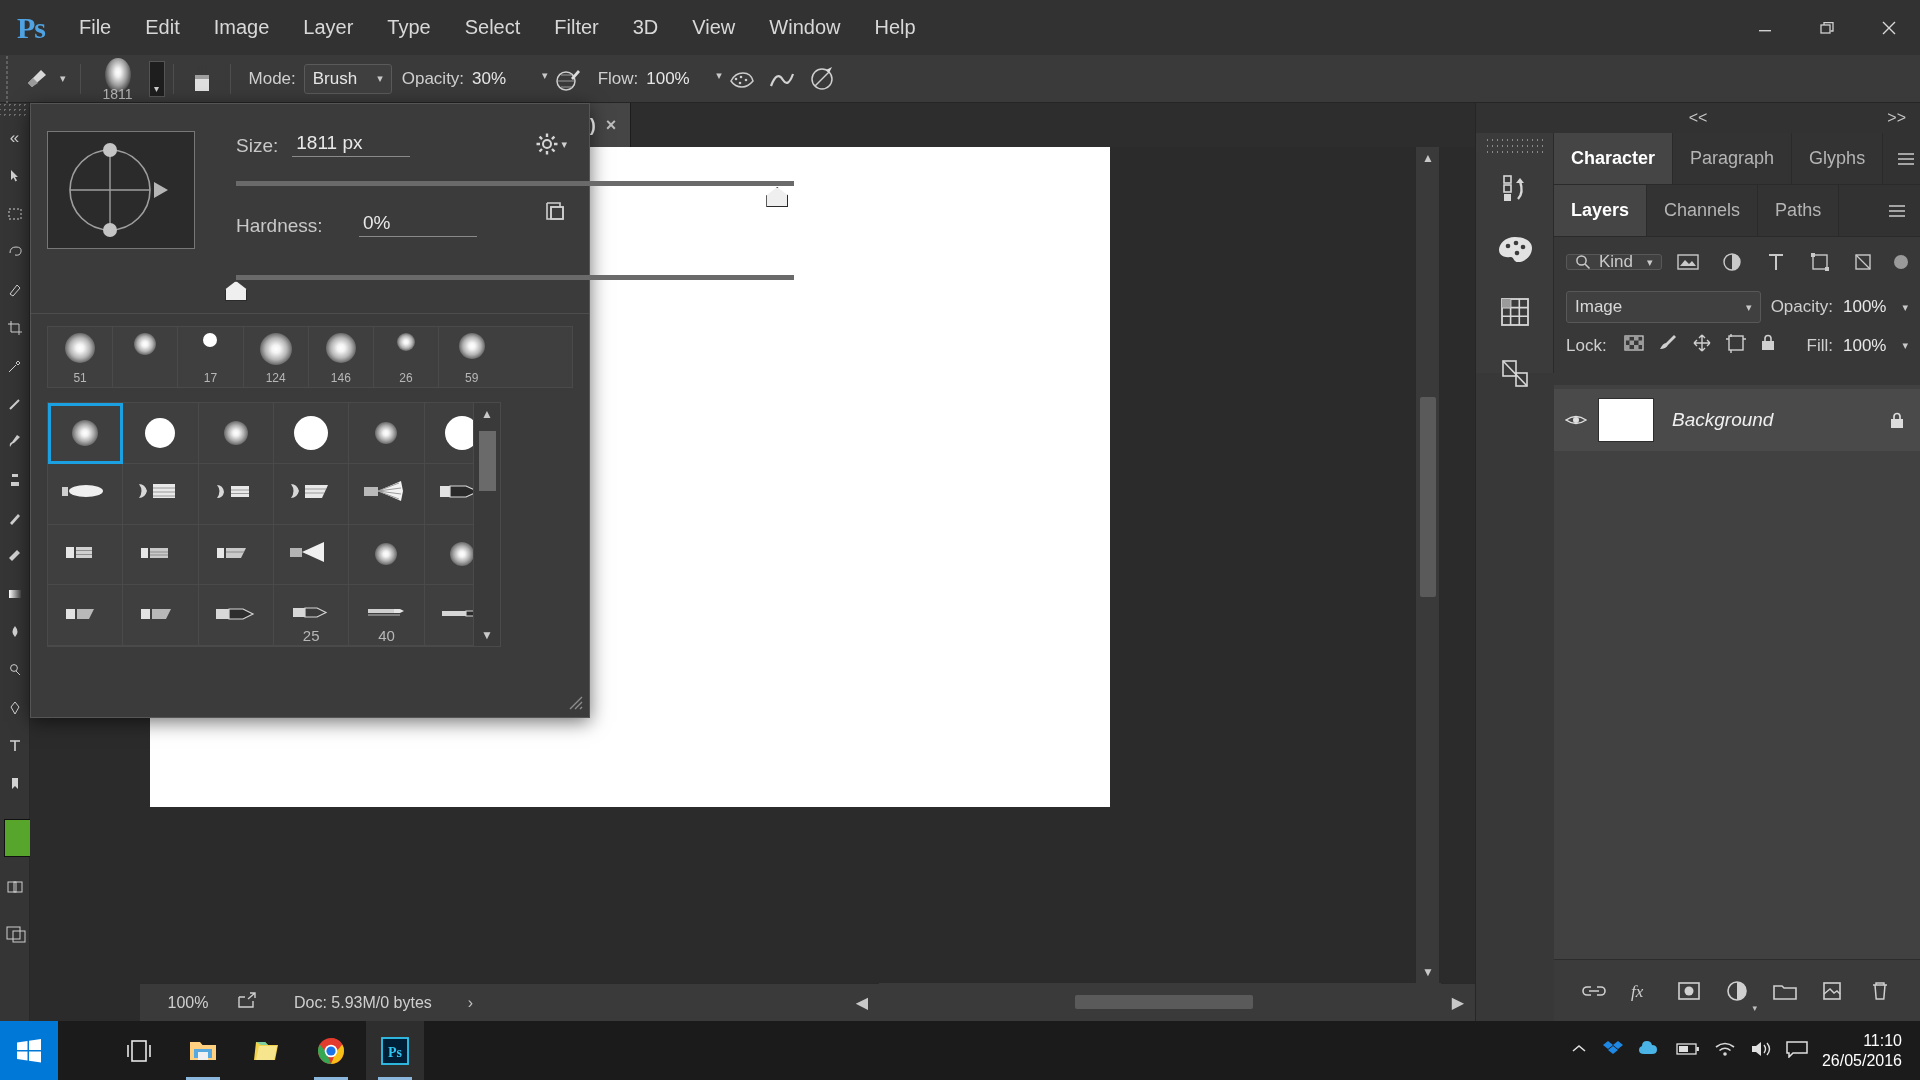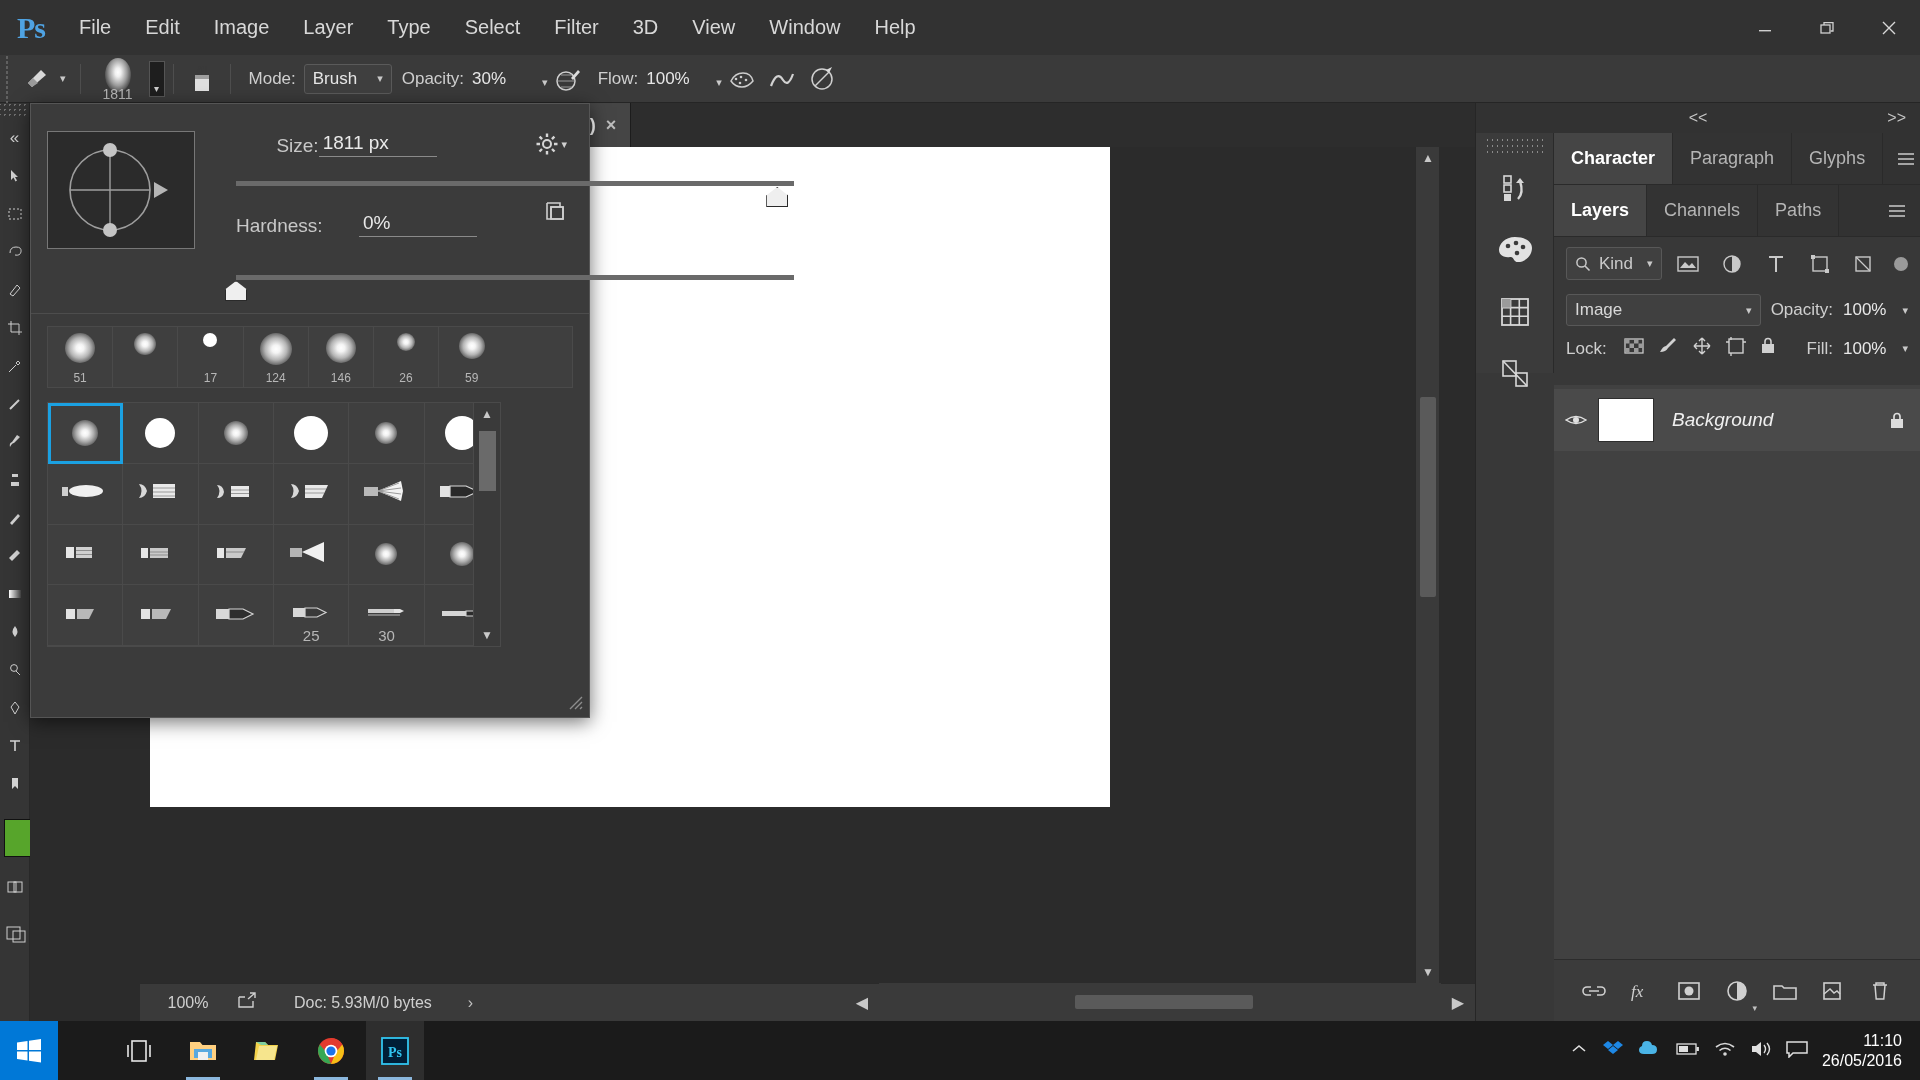--- a/index.html
+++ b/index.html
@@ -72,7 +72,7 @@
     font-size:17px; color:#e6e6e6; min-width:48px;
   }
   .opt-num{
-    display:flex; align-items:flex-end; gap:16px;
+    display:flex; align-items:flex-start; gap:16px;
   }
   .iconbtn{
     width:40px; height:40px; display:flex; align-items:center; justify-content:center;

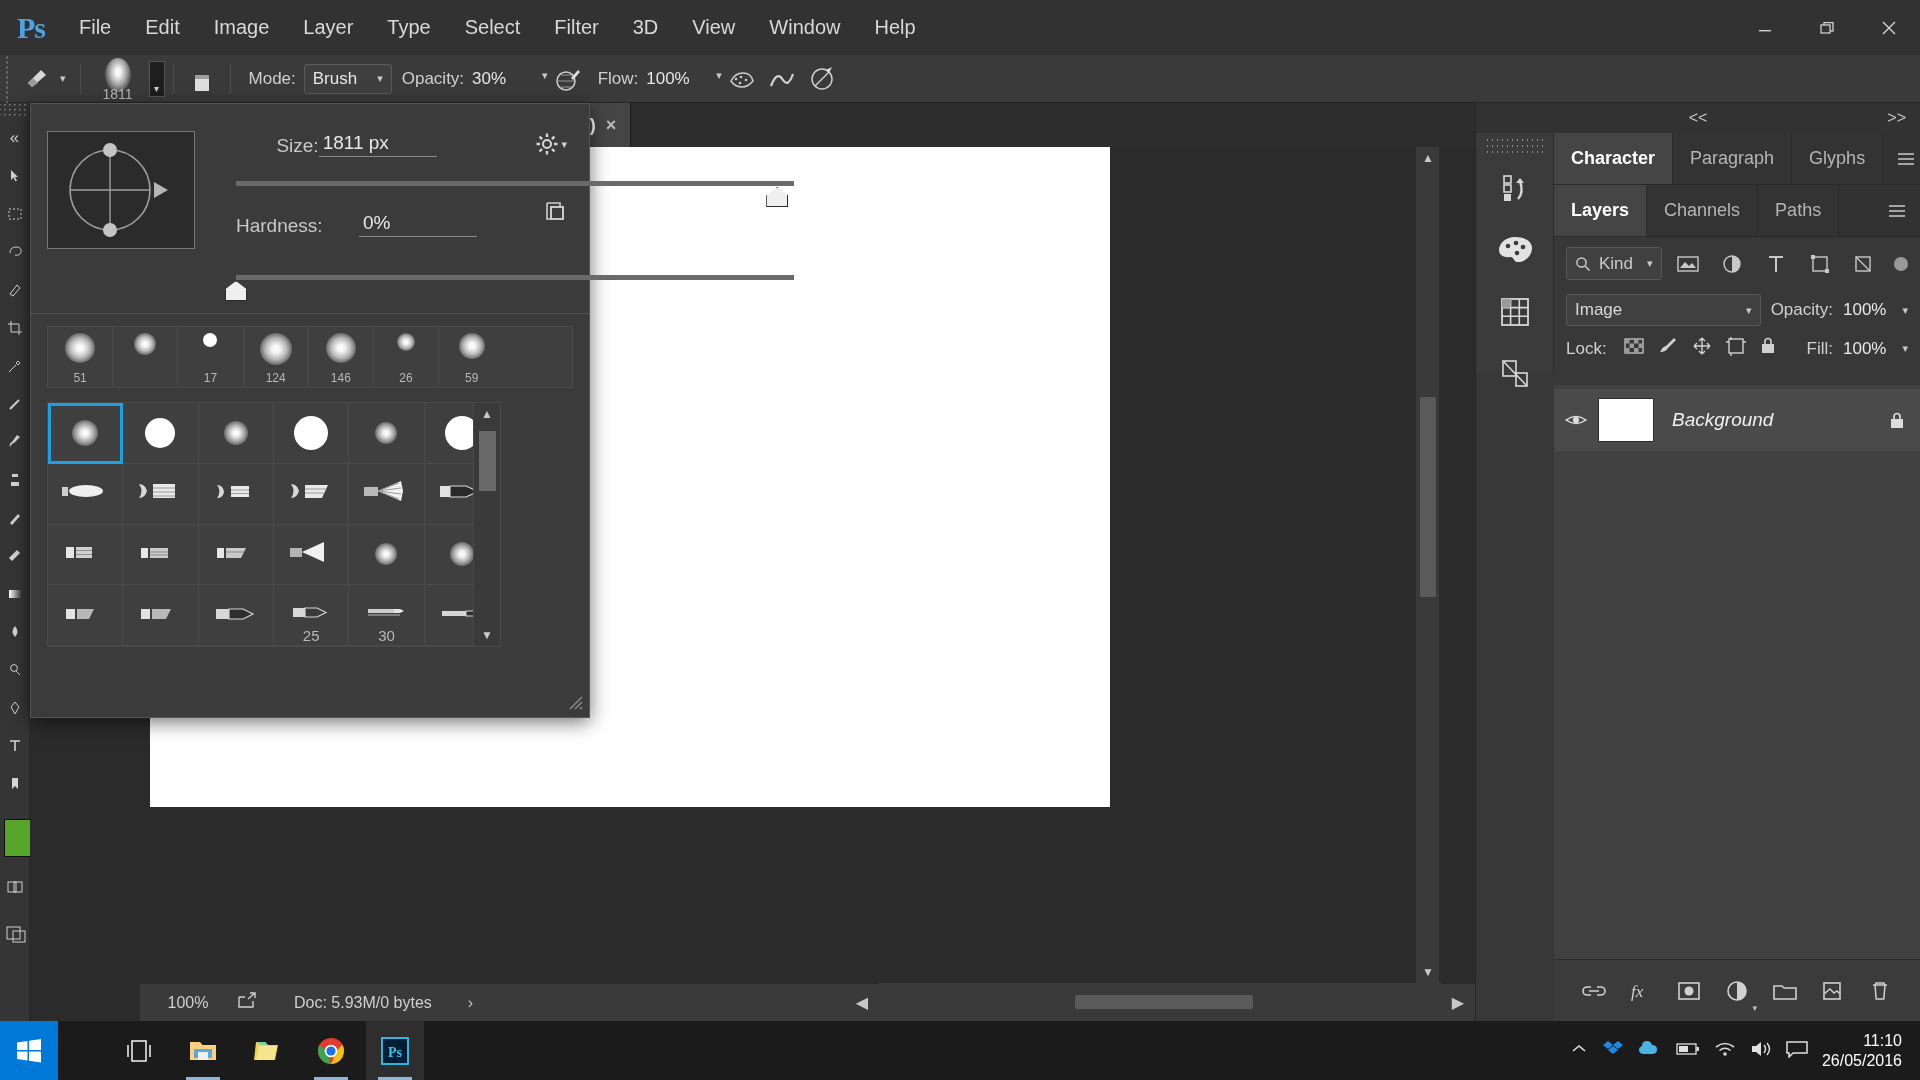--- a/index.html
+++ b/index.html
@@ -802,7 +802,7 @@
       </div>
 
       <div class="bp-row" style="top:28px;">
-        <div style="display:flex; justify-content:center; align-items:flex-end;">
+        <div style="display:flex; justify-content:flex-start; align-items:flex-end;gap:14px;">
           <span class="rlab">Size:</span>
           <span class="bp-field" style="min-width:118px; text-align:left;">1811 px</span>
         </div>

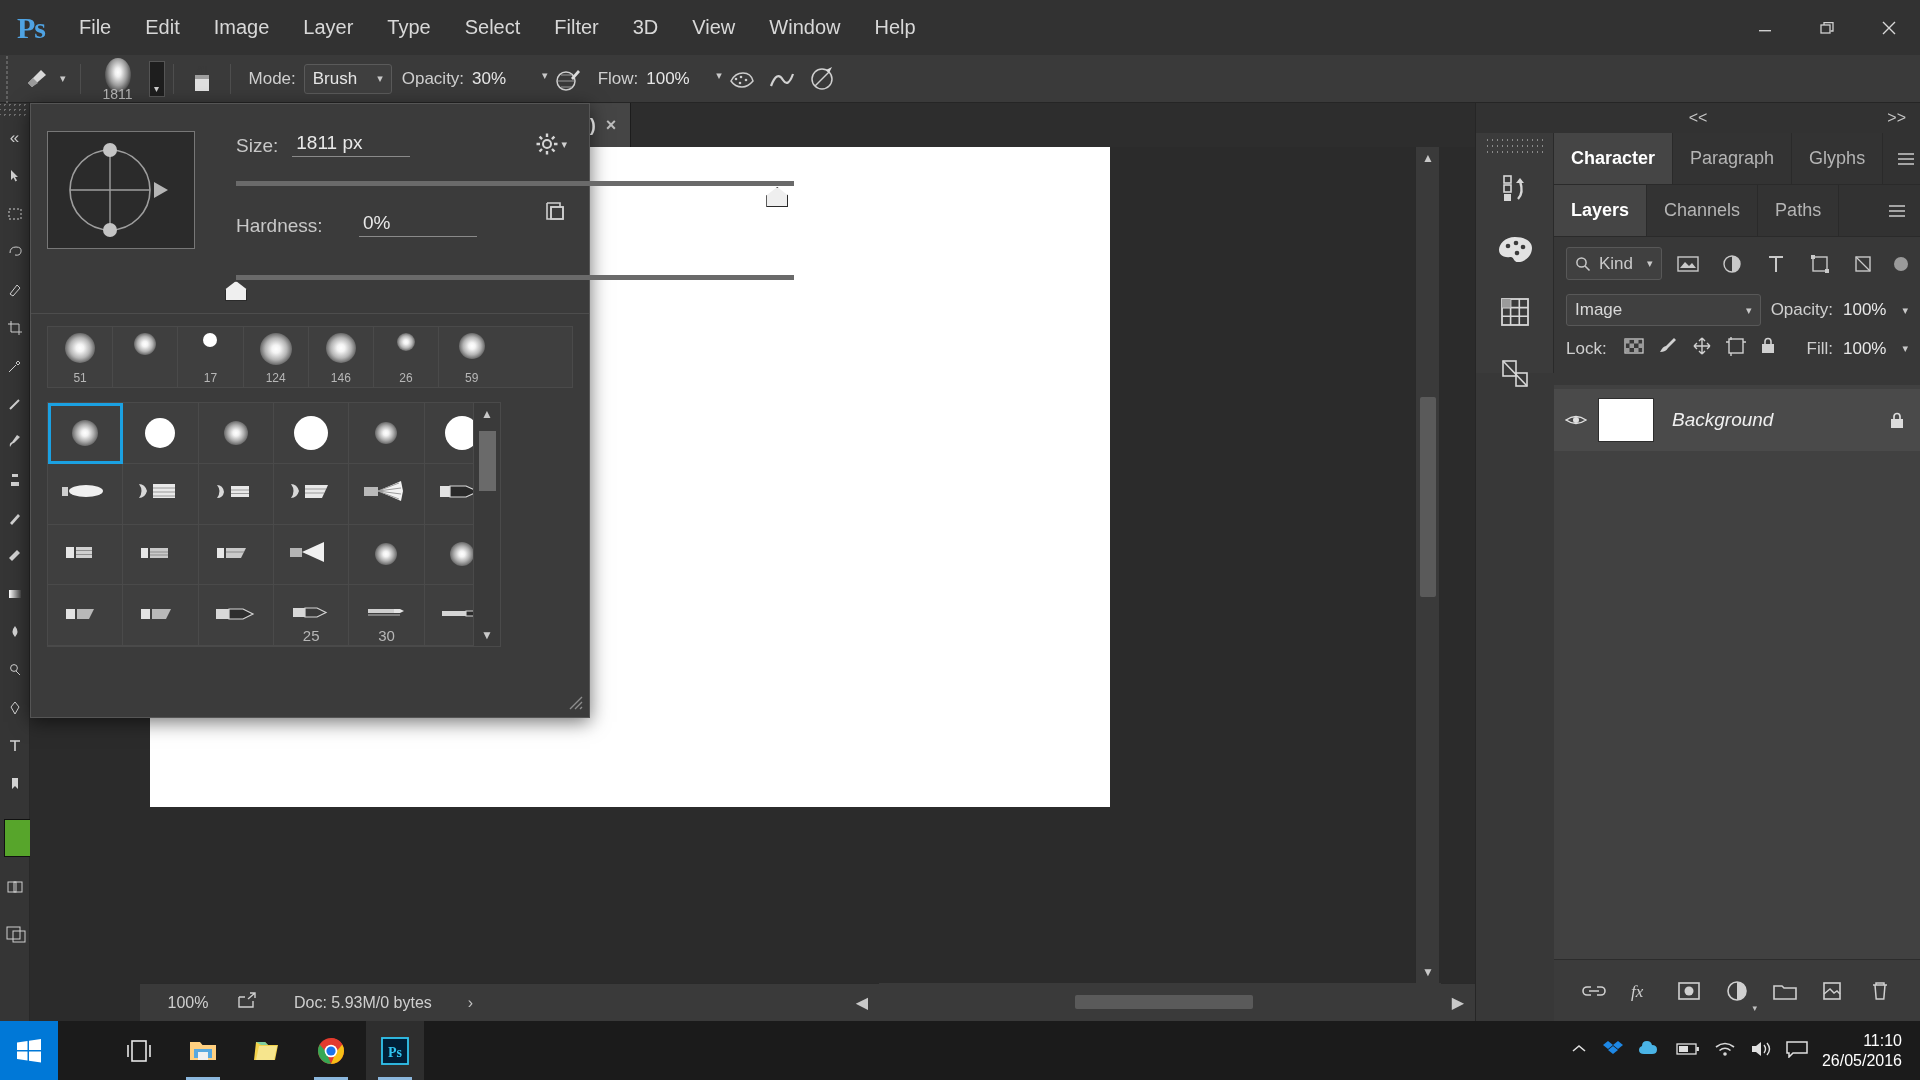--- a/index.html
+++ b/index.html
@@ -157,7 +157,7 @@
 
   .filterrow{ display:flex; align-items:center; padding:10px 12px; gap:10px; }
   .kindsel{
-    flex:1; height:33px; background:#404040; border:1px solid #585858; border-radius:3px;
+    flex:1; height:16px; background:#404040; border:1px solid #585858; border-radius:3px;
     display:flex; align-items:center; padding:0 8px; gap:8px; color:#c9c9c9; font-size:17px;
     justify-content:space-between;
   }

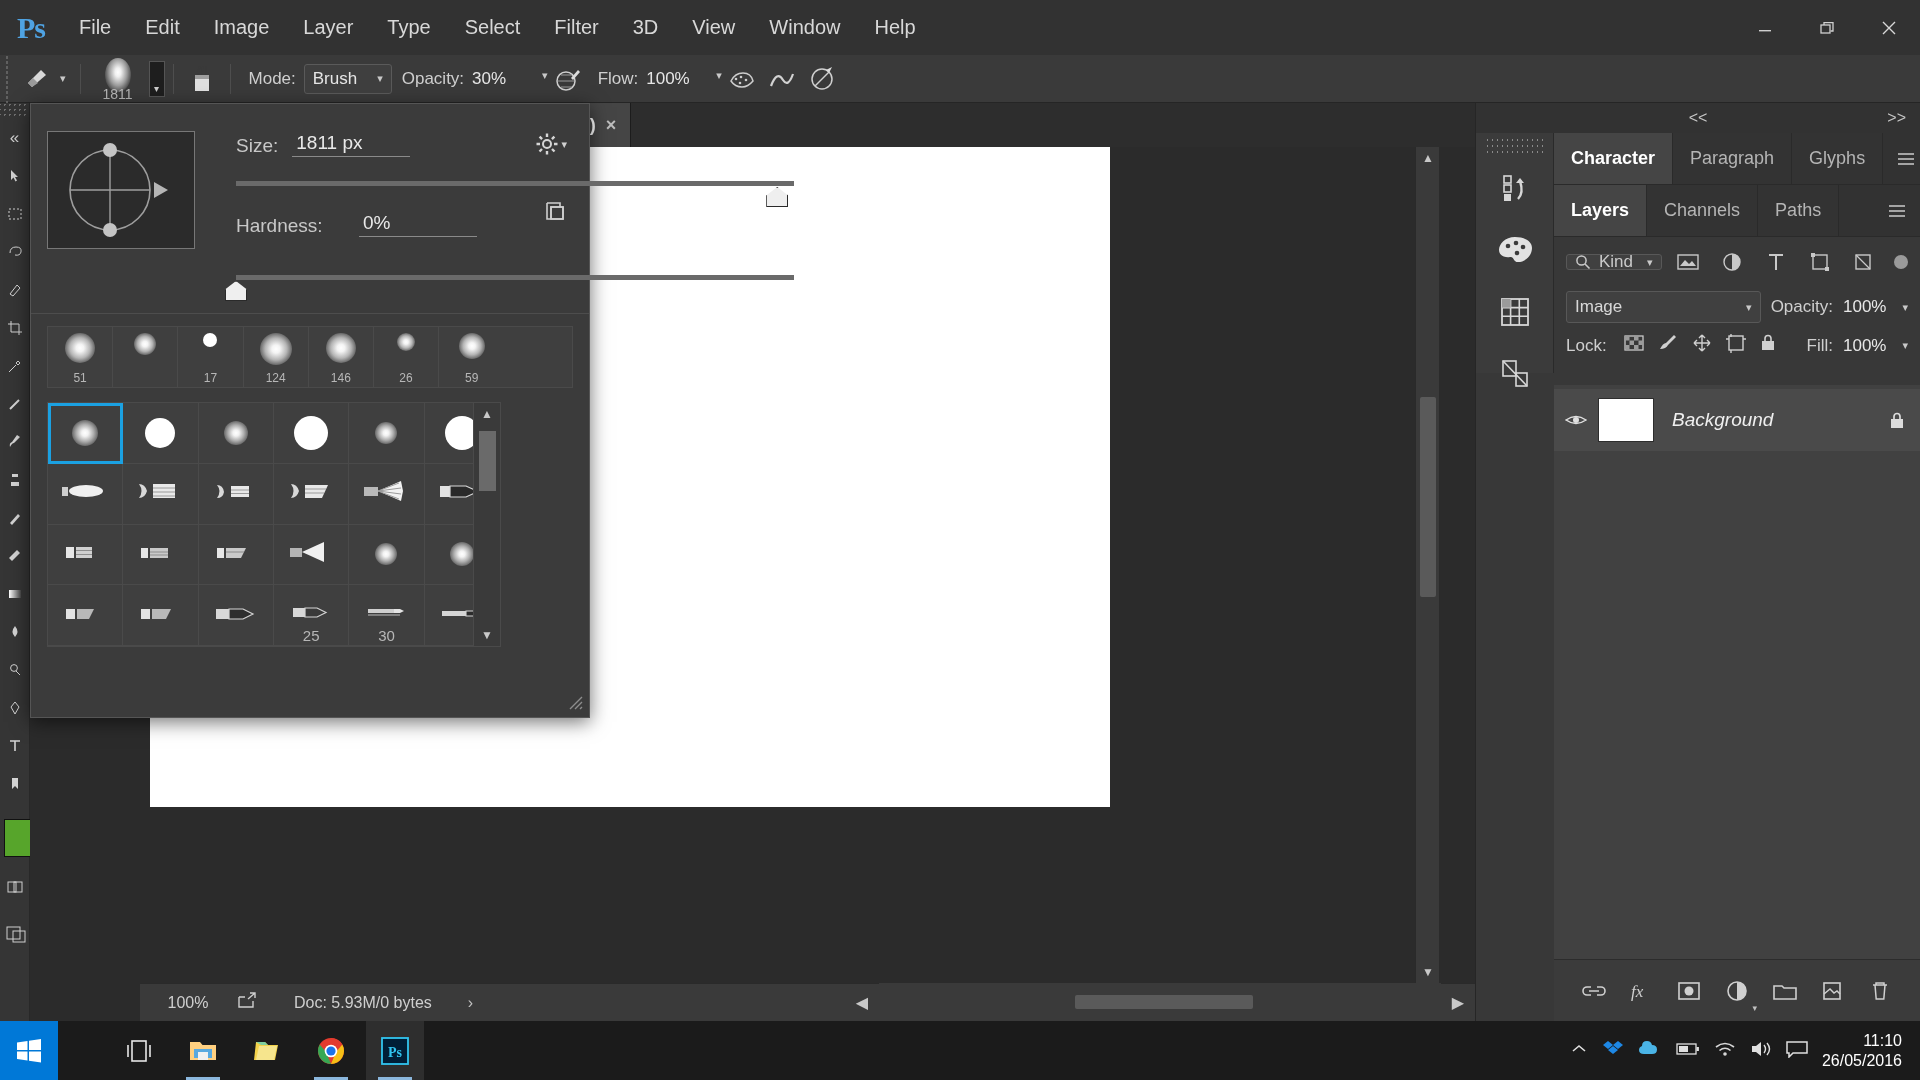--- a/index.html
+++ b/index.html
@@ -977,7 +977,7 @@
               <path d="M35 7 h6 l4 2 -4 2 h-6z" fill="#e4e4e4"></path>
               <path d="M9 13 h32" stroke="#9a9a9a" stroke-width="1.4"></path>
             </svg></span>
-          <div class="gnum">30</div>
+          <div class="gnum">40</div>
         </div>
         <div class="gcell">
           <span><svg width="54" height="26" viewBox="0 0 54 26">

